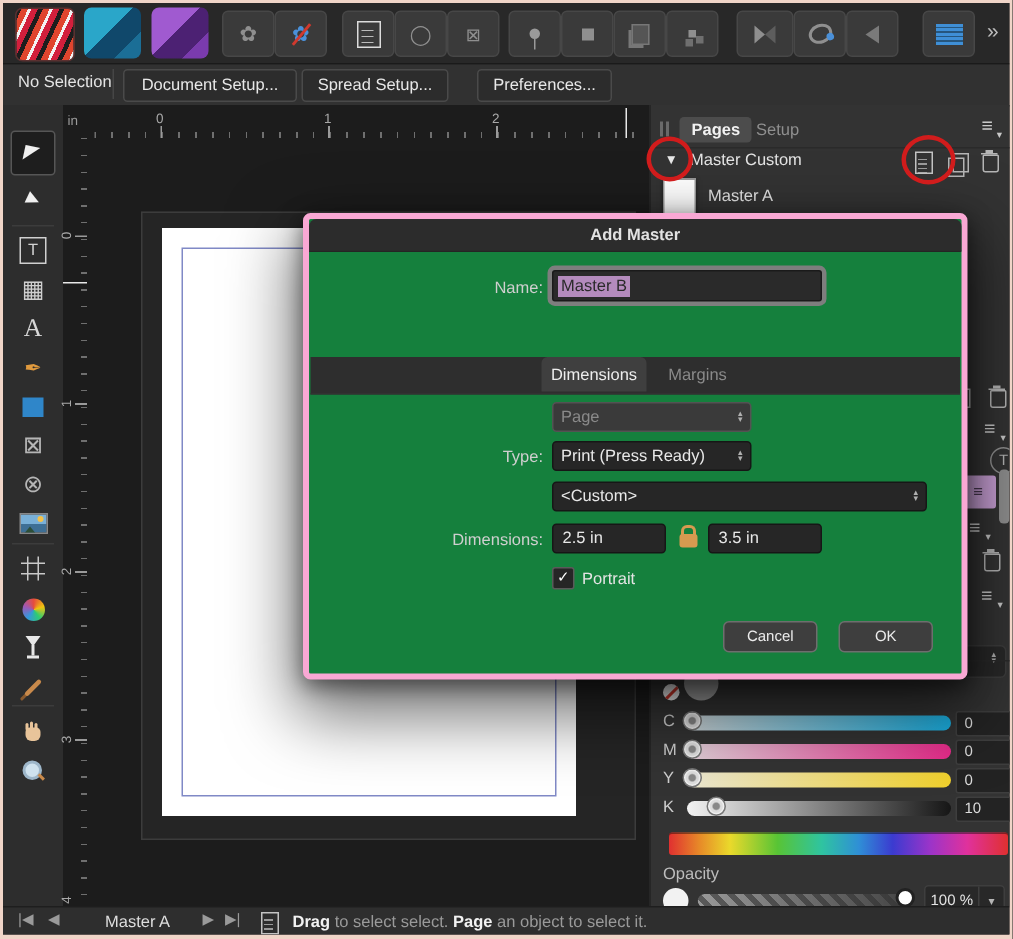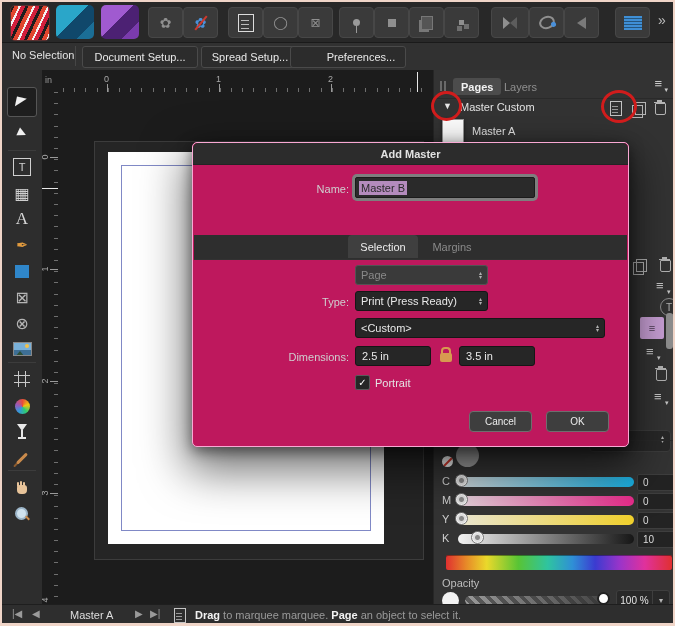--- a/index.html
+++ b/index.html
@@ -135,7 +135,7 @@
     <div class="abs" style="left:73px;top:3px;width:1px;height:20px;background:#464646;"></div>
     <div class="abs cbtn" style="left:199px;width:96px;">Spread Setup...</div>
     <div class="abs cbtn" style="left:80px;width:114px;">Document Setup...</div>
-    <div class="abs cbtn" style="left:288px;width:88px;padding-left:26px;">Preferences...</div>
+    <div class="abs cbtn" style="left:316px;width:88px;">Preferences...</div>
   </div>
 
   <div class="abs tools">

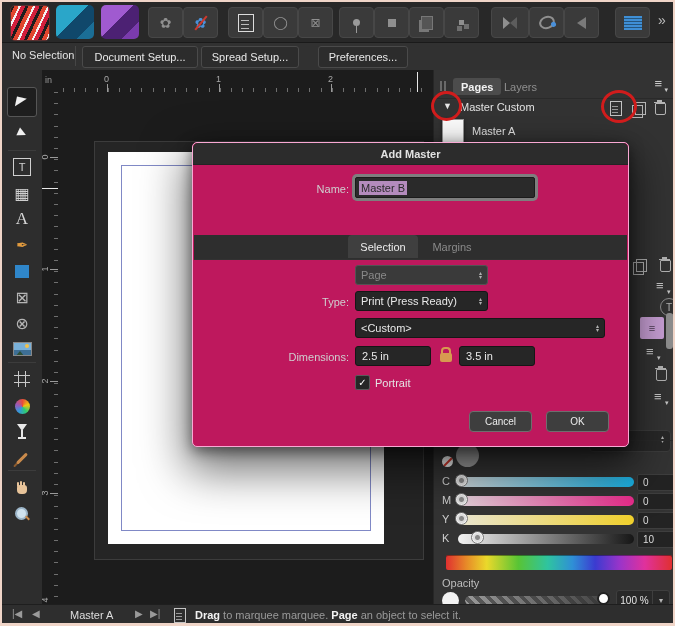--- a/index.html
+++ b/index.html
@@ -239,7 +239,7 @@
     <div class="abs" style="left:0;top:6px;width:240px;height:22px;border-bottom:1px solid #2a2a2a;">
       <span style="position:absolute;left:6px;top:5px;width:2px;height:10px;background:#6a6a6a;box-shadow:4px 0 0 #6a6a6a;"></span>
       <div class="ptab" style="position:absolute;left:19px;top:2px;background:#4c4c4c;color:#f2f2f2;font-weight:bold;">Pages</div>
-      <div class="ptab" style="position:absolute;left:62px;top:2px;color:#8f8f8f;">Layers</div>
+      <div class="ptab" style="position:absolute;left:62px;top:2px;color:#8f8f8f;">Setup</div>
       <span style="position:absolute;right:12px;top:3px;" class="menu-ic">≡</span>
       <span style="position:absolute;right:6px;top:10px;" class="caret-sm">▾</span>
     </div>

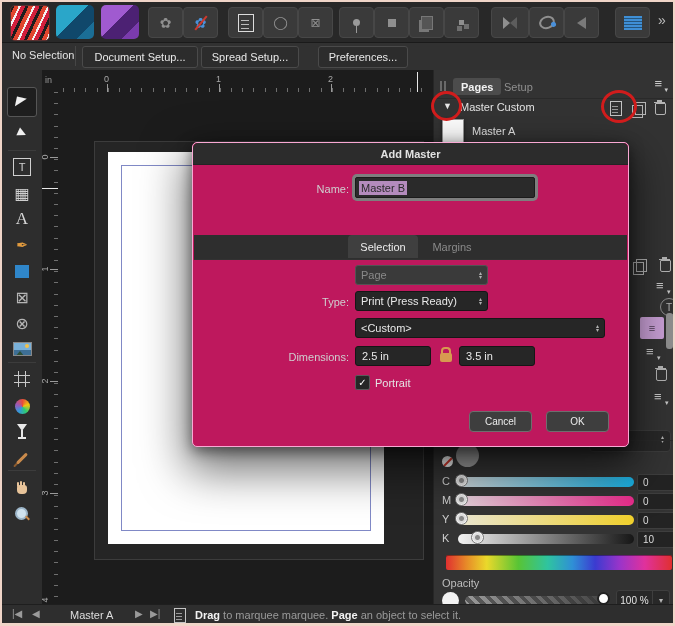--- a/index.html
+++ b/index.html
@@ -49,7 +49,7 @@
   .sl-val{position:absolute;left:203px;top:0;width:34px;height:15px;background:#232323;border:1px solid #3e3e3e;border-radius:2px;color:#dcdcdc;font-size:10px;display:flex;align-items:center;padding-left:5px;}
   .sl-lab{position:absolute;left:8px;top:1px;color:#cfcfcf;font-size:11px;}
   
-  .dlg{left:190px;top:140px;width:435px;height:303px;background:#be185d;border:1px solid #f9a8d4;border-radius:5px;
+  .dlg{left:200px;top:140px;width:435px;height:303px;background:#15803d;border:4px solid #f9a8d4;border-radius:5px;
        box-shadow:0 18px 45px 6px rgba(0,0,0,.55),0 4px 14px rgba(0,0,0,.5);z-index:30;}
   .dlg-title{position:absolute;left:0;top:0;width:100%;height:21px;background:#2c2c2c;border-bottom:1px solid #242424;border-radius:5px 5px 0 0;display:flex;align-items:center;justify-content:center;color:#e2e2e2;font-size:11px;font-weight:bold;}
   .dlbl{position:absolute;width:156px;text-align:right;color:#cfcfcf;font-size:11px;}

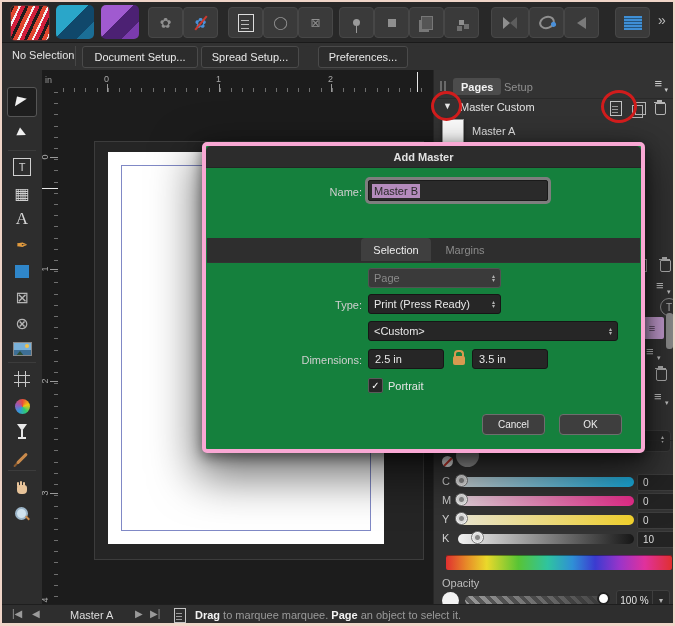--- a/index.html
+++ b/index.html
@@ -360,7 +360,7 @@
     </div>
 
     <div class="abs" style="left:1px;top:92px;width:433px;height:24px;background:#2e2e2e;border-bottom:1px solid #323232;">
-      <div class="dtab" style="left:154px;top:0;width:70px;background:#3f3f3f;border-radius:4px 4px 0 0;color:#ededed;">Selection</div>
+      <div class="dtab" style="left:154px;top:0;width:70px;background:#3f3f3f;border-radius:4px 4px 0 0;color:#ededed;">Dimensions</div>
       <div class="dtab" style="left:228px;top:0;width:60px;color:#8a8a8a;">Margins</div>
     </div>
 

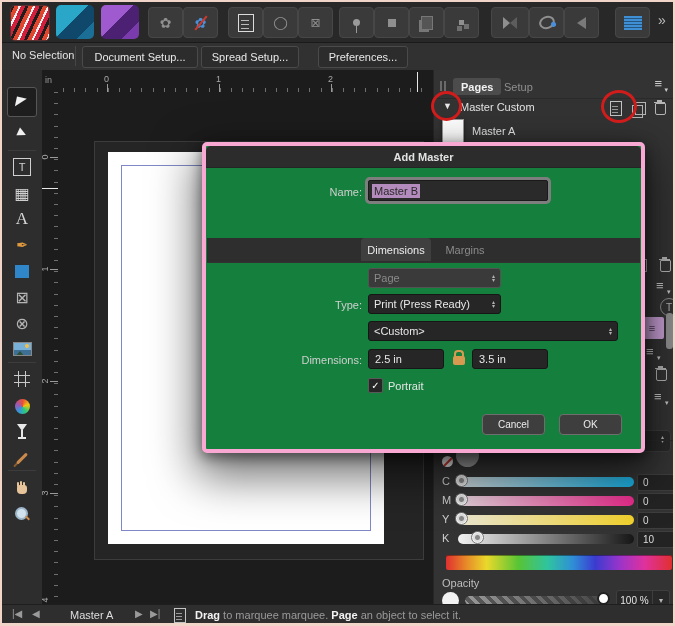--- a/index.html
+++ b/index.html
@@ -347,7 +347,7 @@
     <span class="nav" style="left:148px;"><span>▶</span><span>|</span></span>
     <span style="position:absolute;left:172px;top:3px;"><span class="page-ic" style="display:inline-block;"></span></span>
     <span style="position:absolute;left:193px;top:4px;">
-      <b style="color:#f2f2f2;">Drag</b><span> to marquee marquee. </span><b style="color:#f2f2f2;">Page</b><span> an object to select it.</span>
+      <b style="color:#f2f2f2;">Drag</b><span> to select select. </span><b style="color:#f2f2f2;">Page</b><span> an object to select it.</span>
     </span>
   </div>
 

